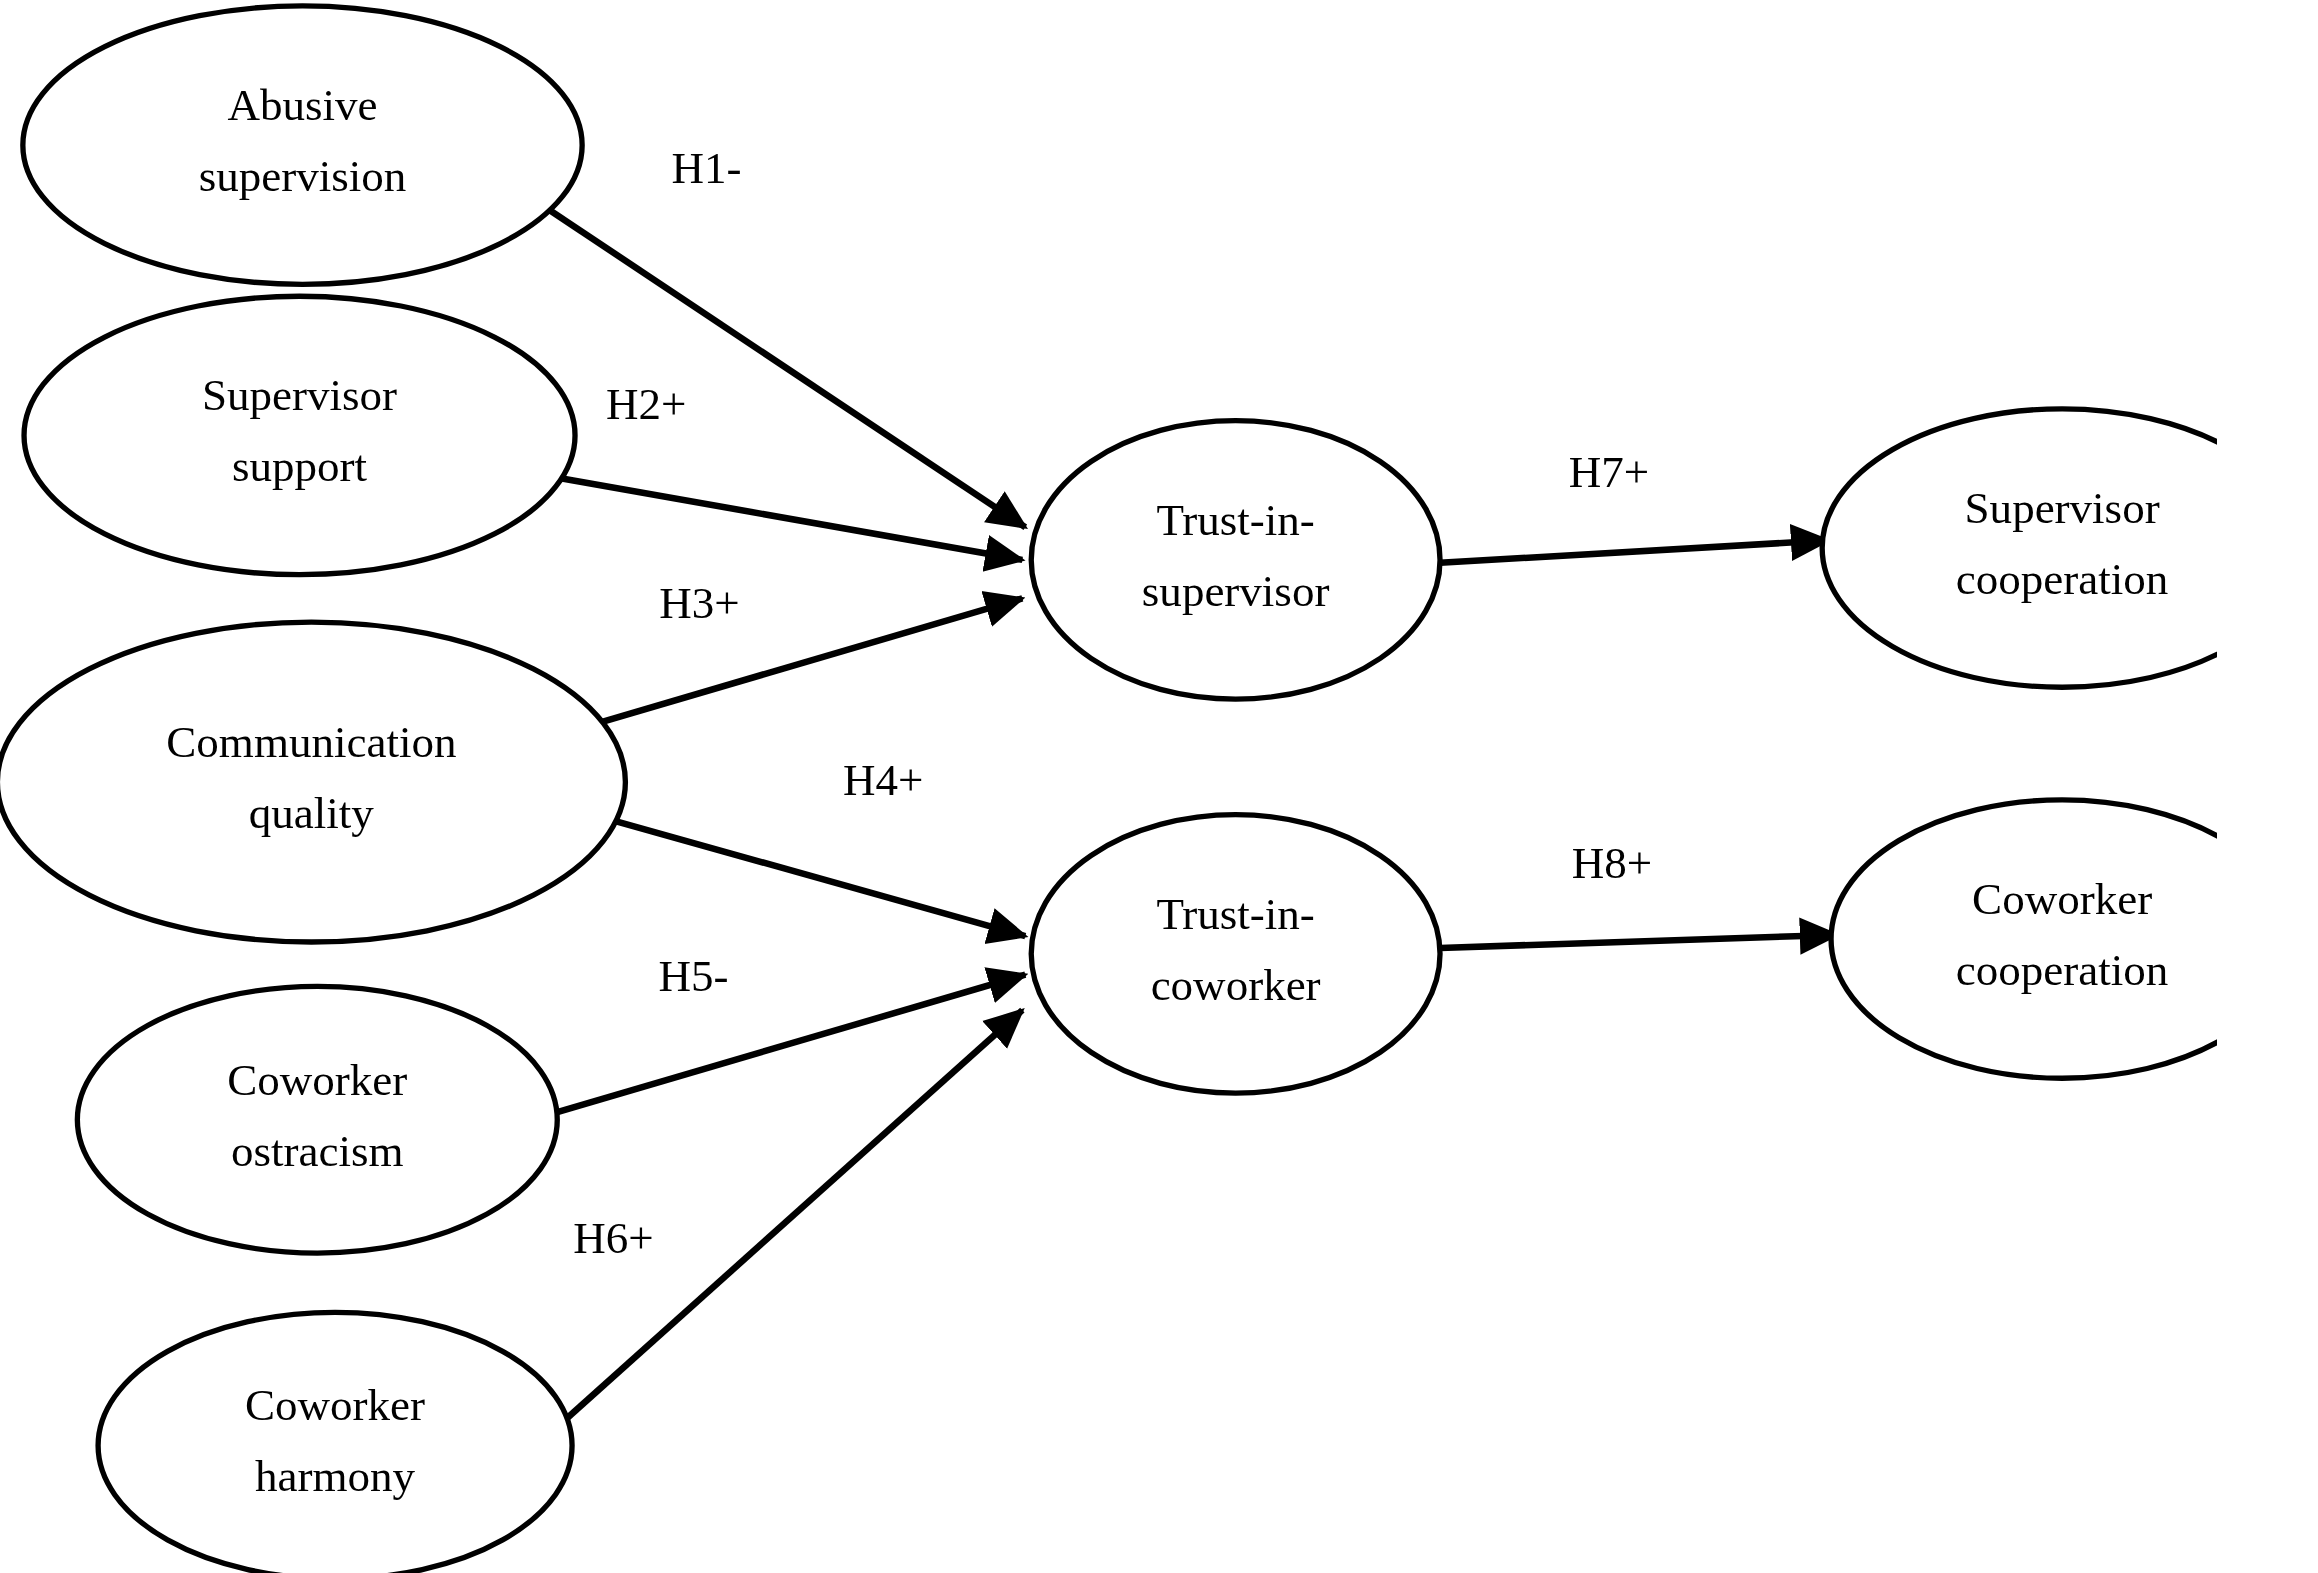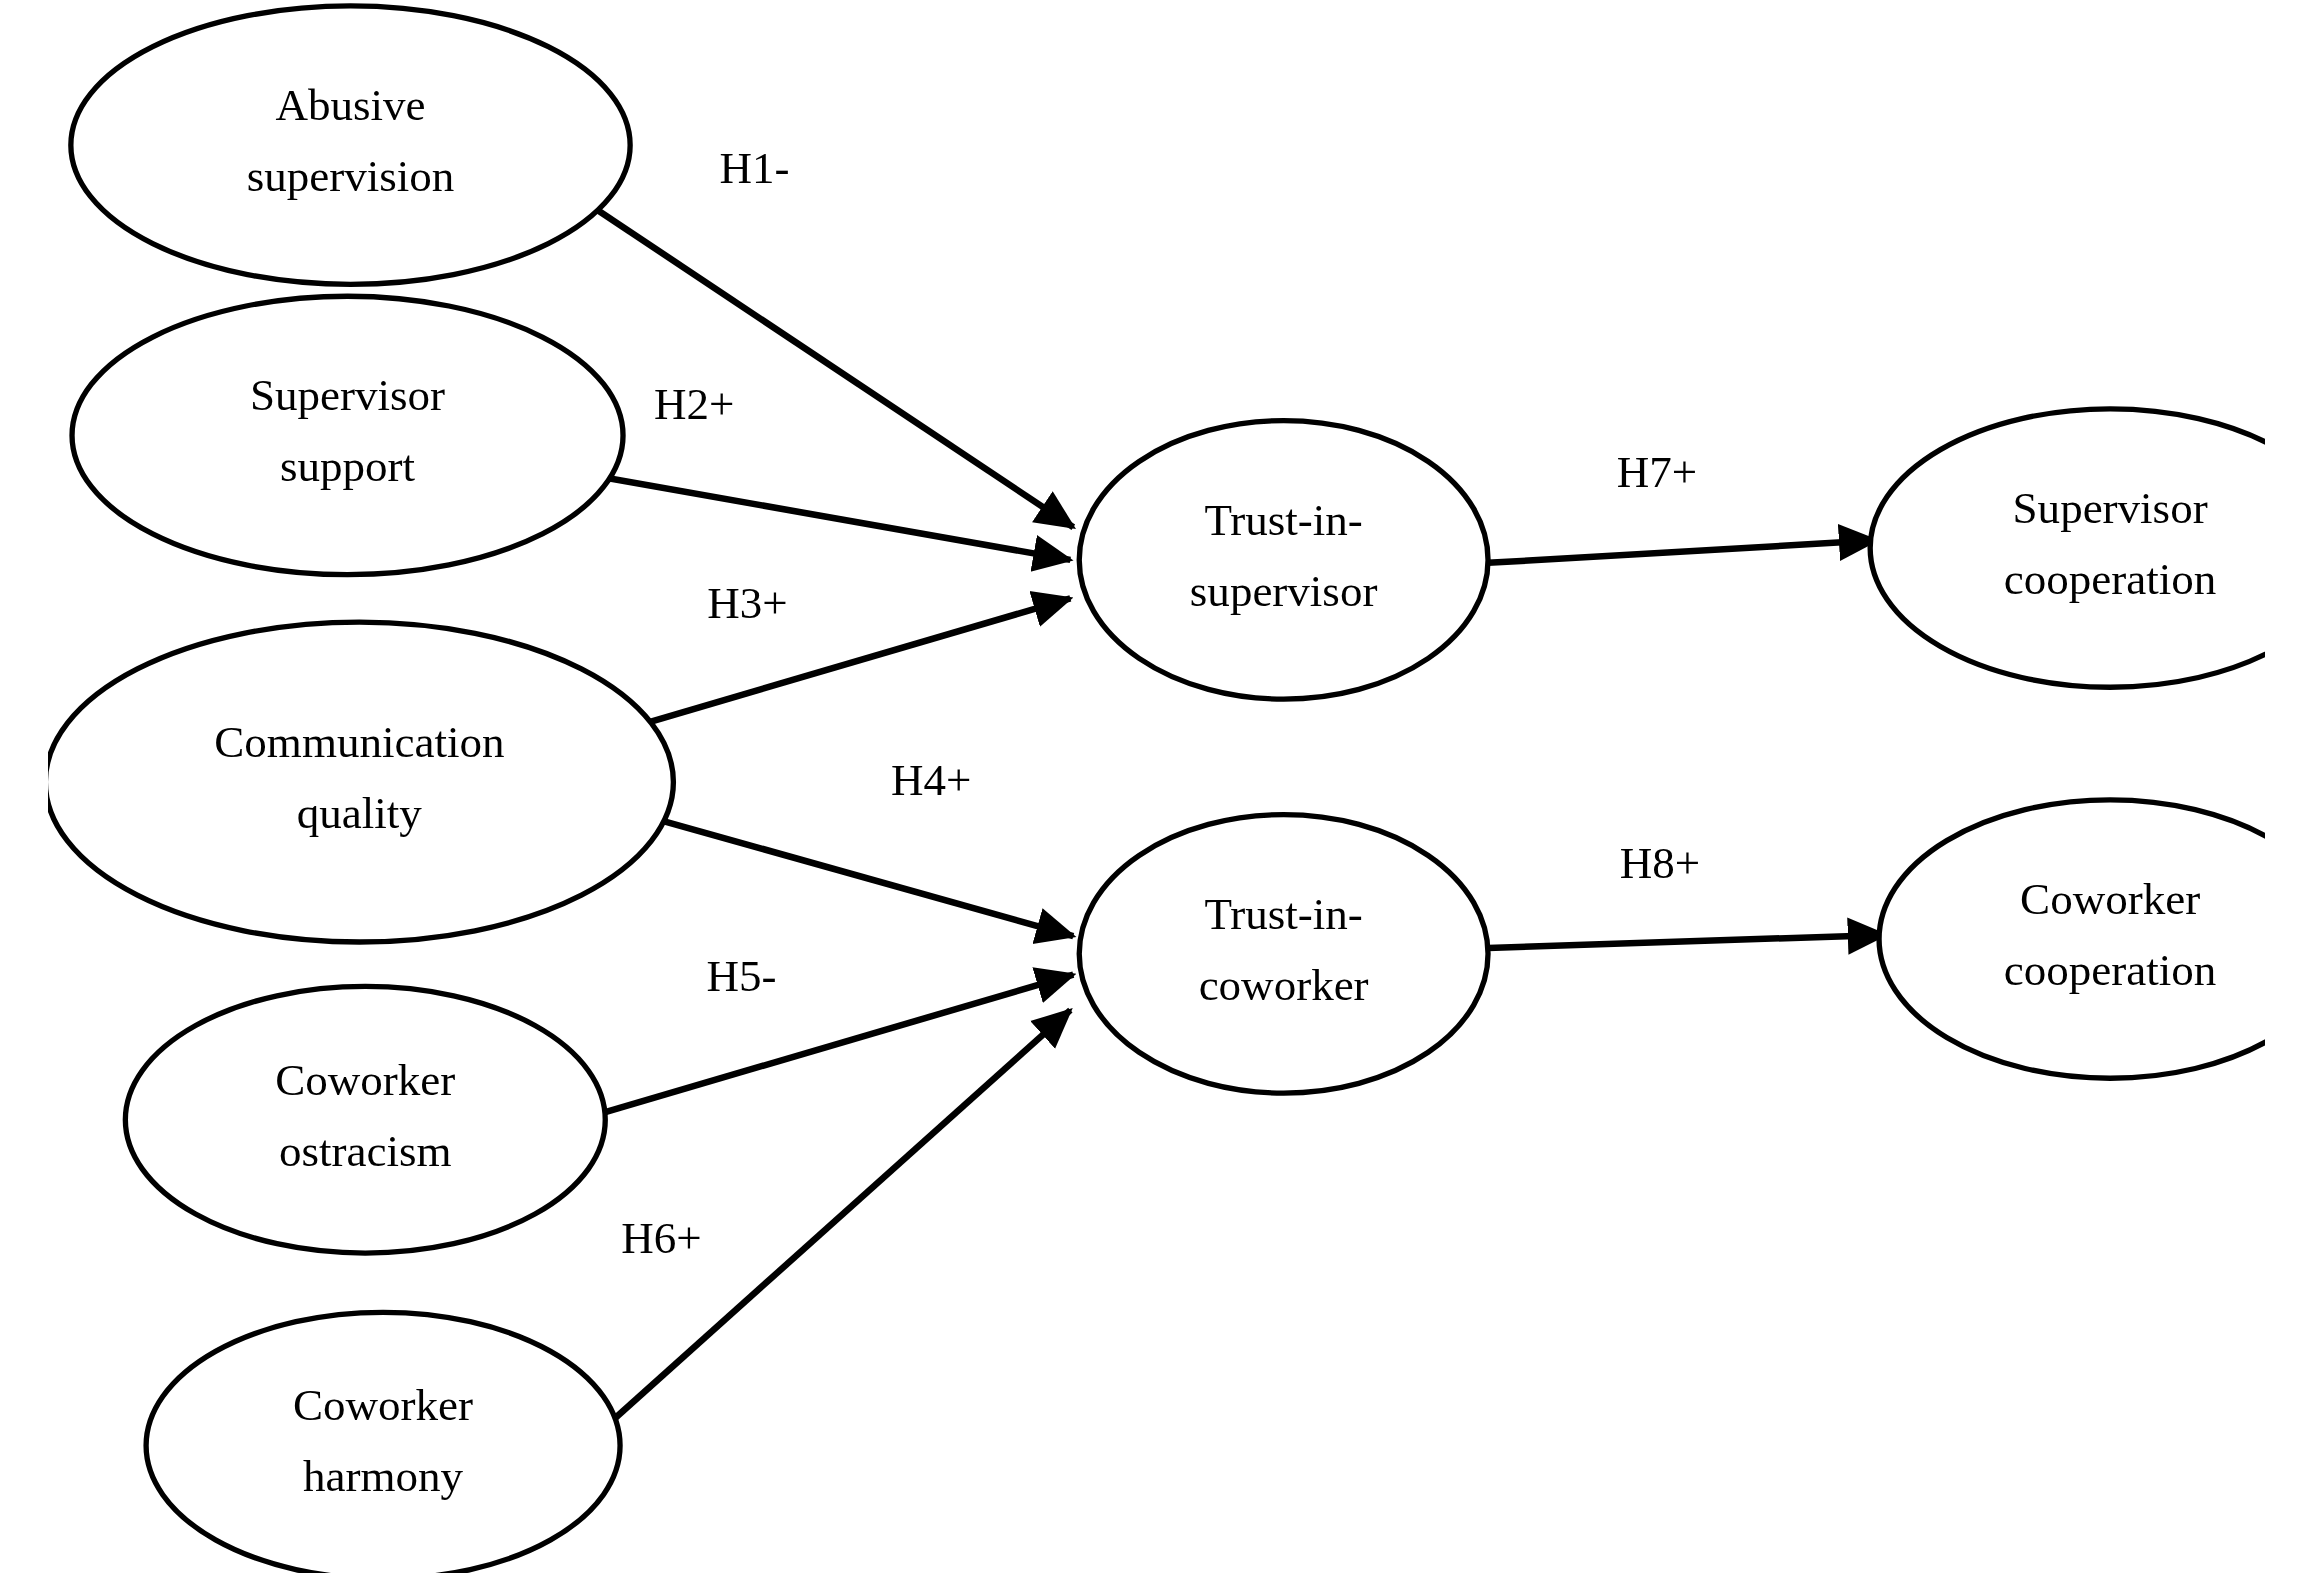--- a/index.html
+++ b/index.html
@@ -17,7 +17,6 @@
     height: 1573px;
     background: #ffffff;
     overflow: hidden;
-    padding-left: 48px;
   }
   svg#model-svg {
     display: block;

